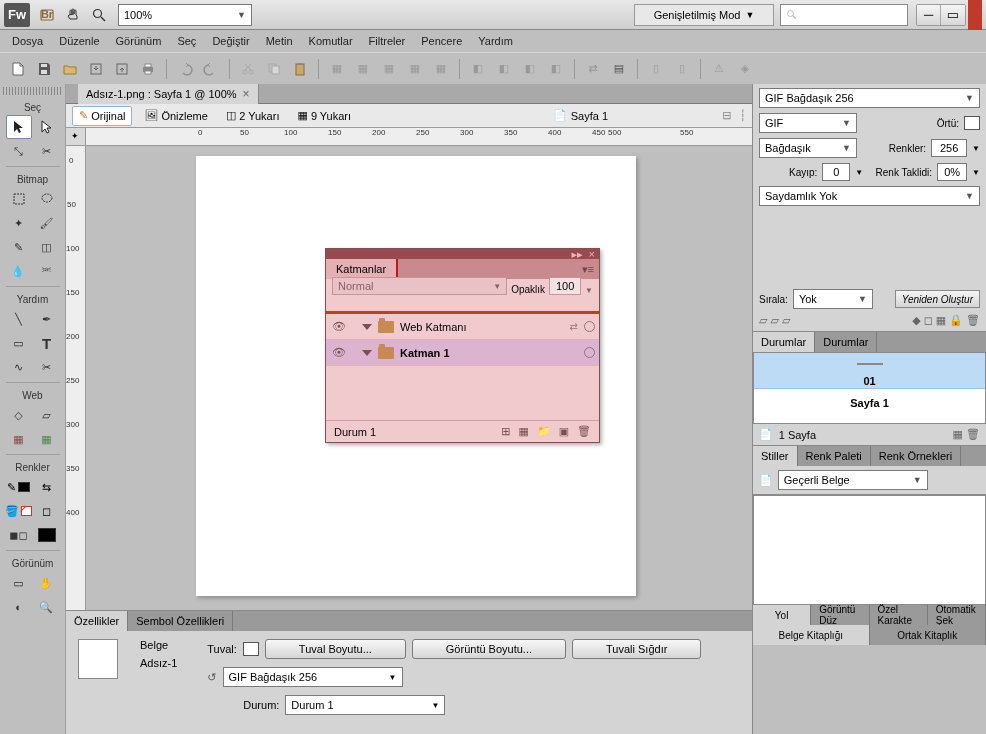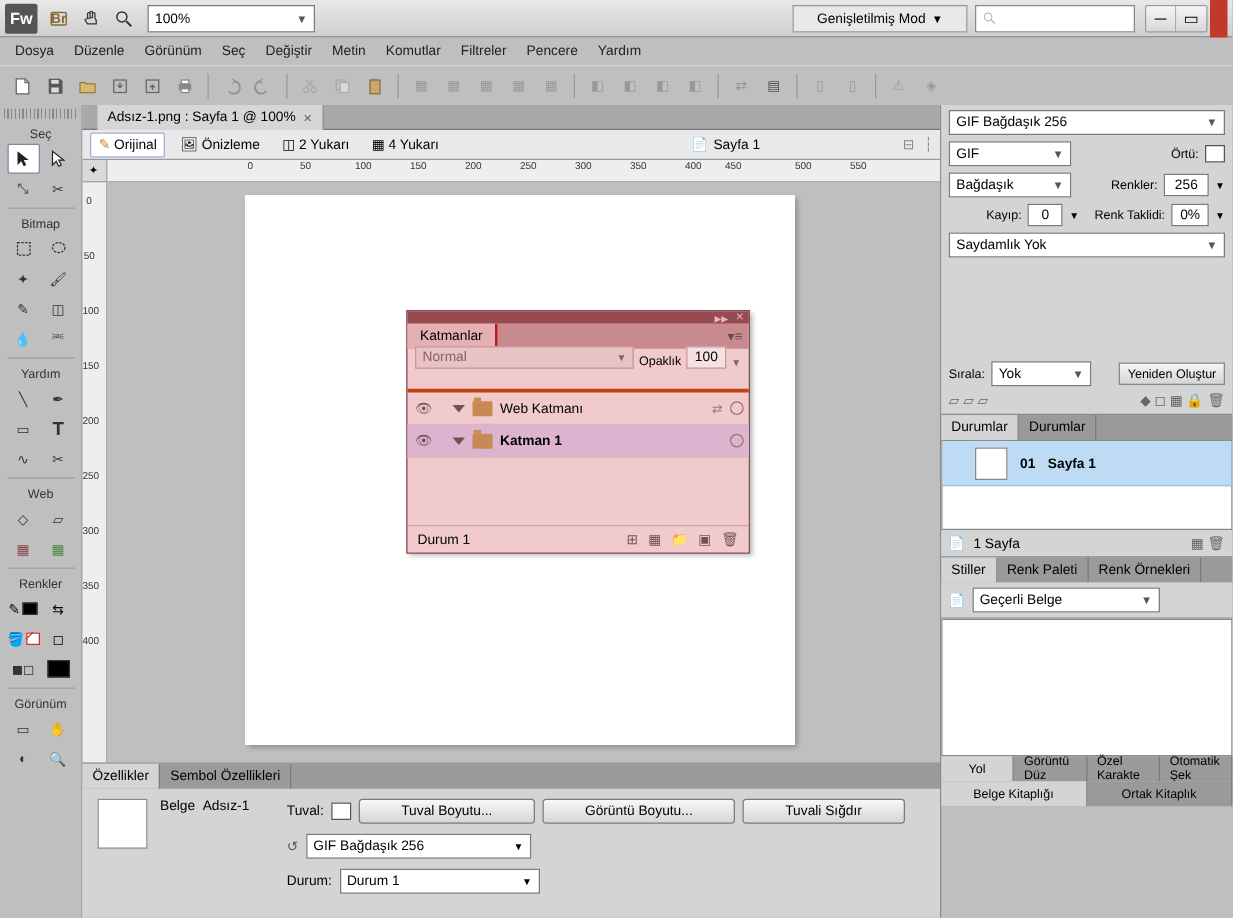--- a/index.html
+++ b/index.html
@@ -390,7 +390,7 @@
         </div>
       <div class="view-tab">
           <span>▦</span>
-          <span>4 Yukarı</span>
+          <span>9 Yukarı</span>
         </div>
       <div class="page-label" style="margin-left:190px;">
         <span>📄</span>

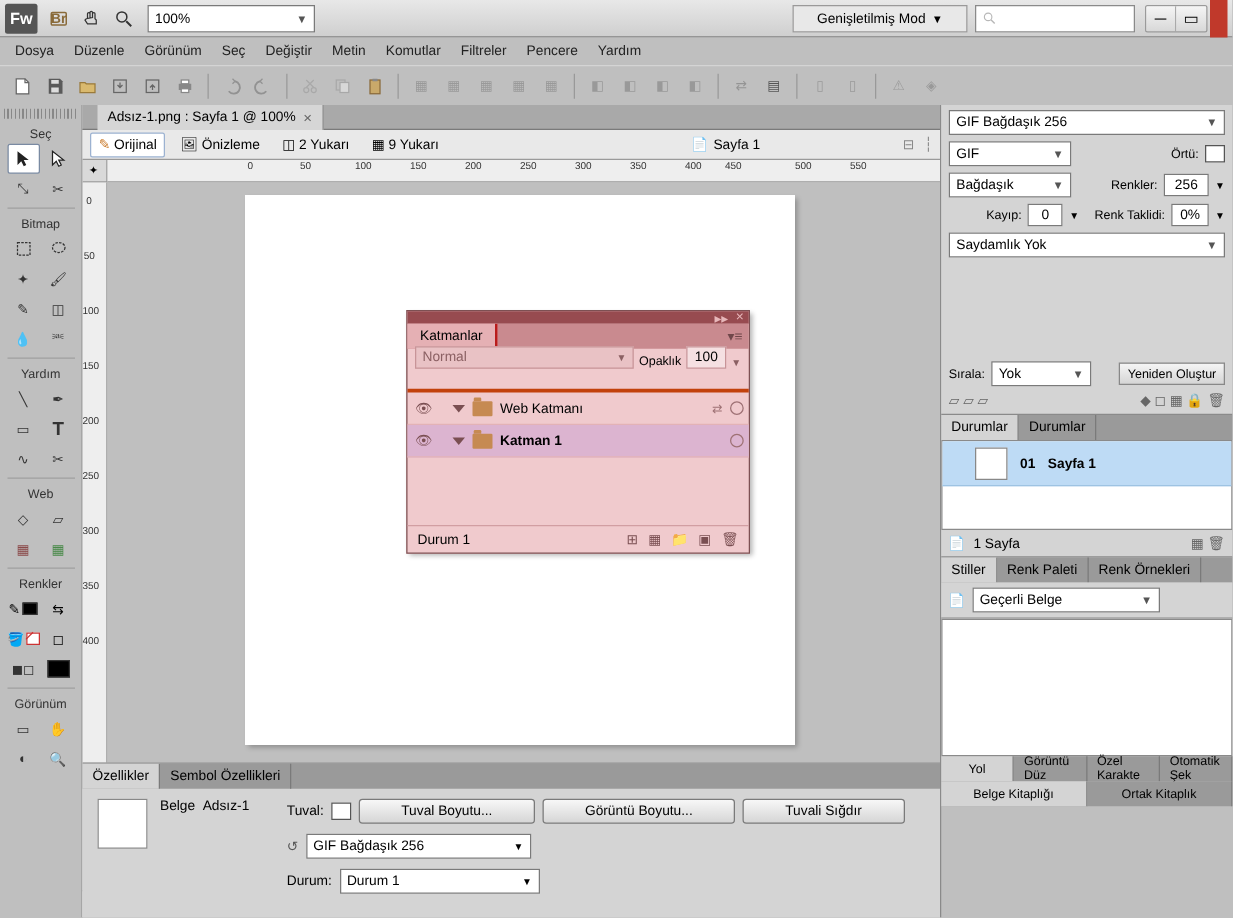--- a/index.html
+++ b/index.html
@@ -417,7 +417,7 @@
             <span class="ruler-tick" style="left:374px">300</span>
             <span class="ruler-tick" style="left:418px">350</span>
             <span class="ruler-tick" style="left:462px">400</span>
-            <span class="ruler-tick" style="left:494px">450</span>
+            <span class="ruler-tick" style="left:506px">450</span>
             <span class="ruler-tick" style="left:550px">500</span>
             <span class="ruler-tick" style="left:594px">550</span>
           </div>

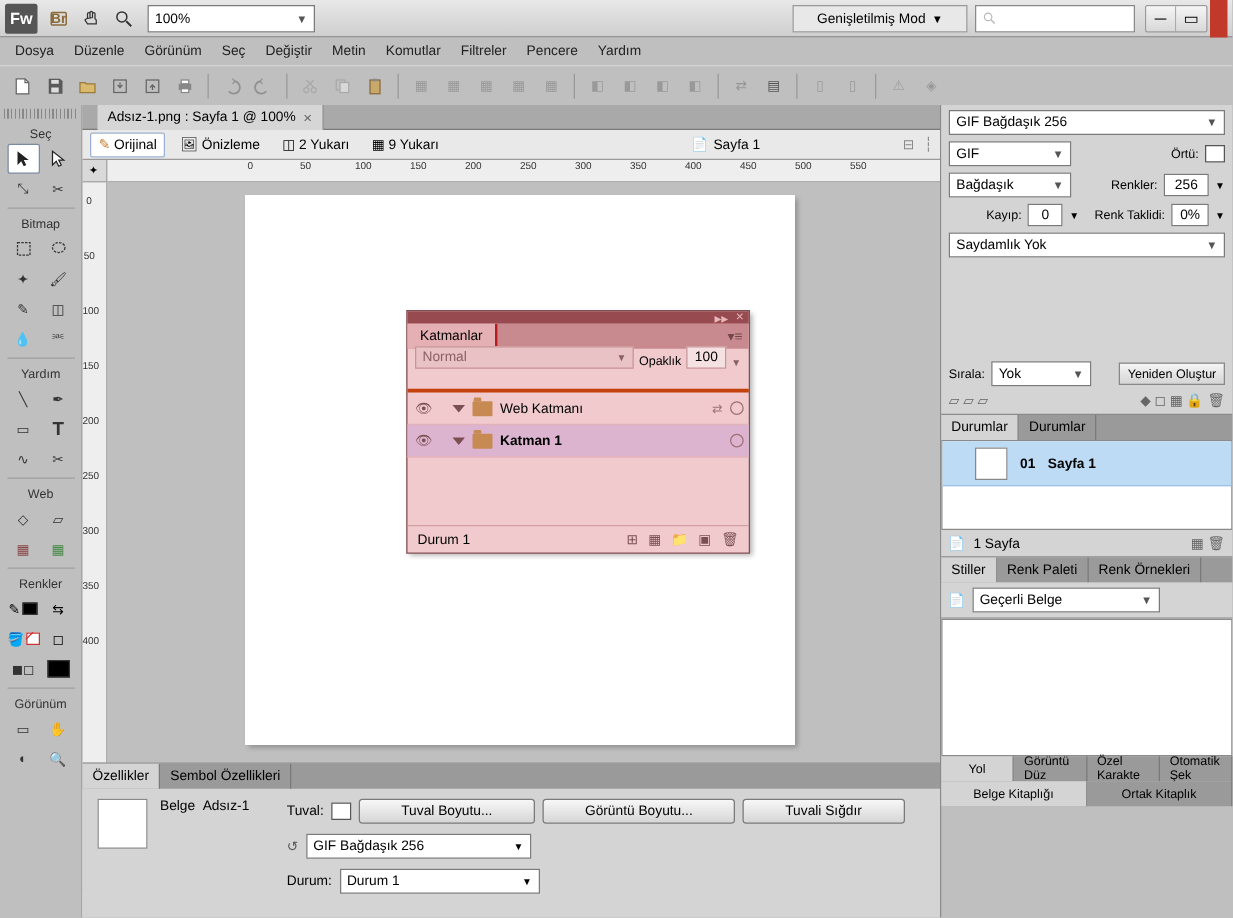--- a/index.html
+++ b/index.html
@@ -418,7 +418,7 @@
             <span class="ruler-tick" style="left:418px">350</span>
             <span class="ruler-tick" style="left:462px">400</span>
             <span class="ruler-tick" style="left:506px">450</span>
-            <span class="ruler-tick" style="left:550px">500</span>
+            <span class="ruler-tick" style="left:522px">500</span>
             <span class="ruler-tick" style="left:594px">550</span>
           </div>
         </div>

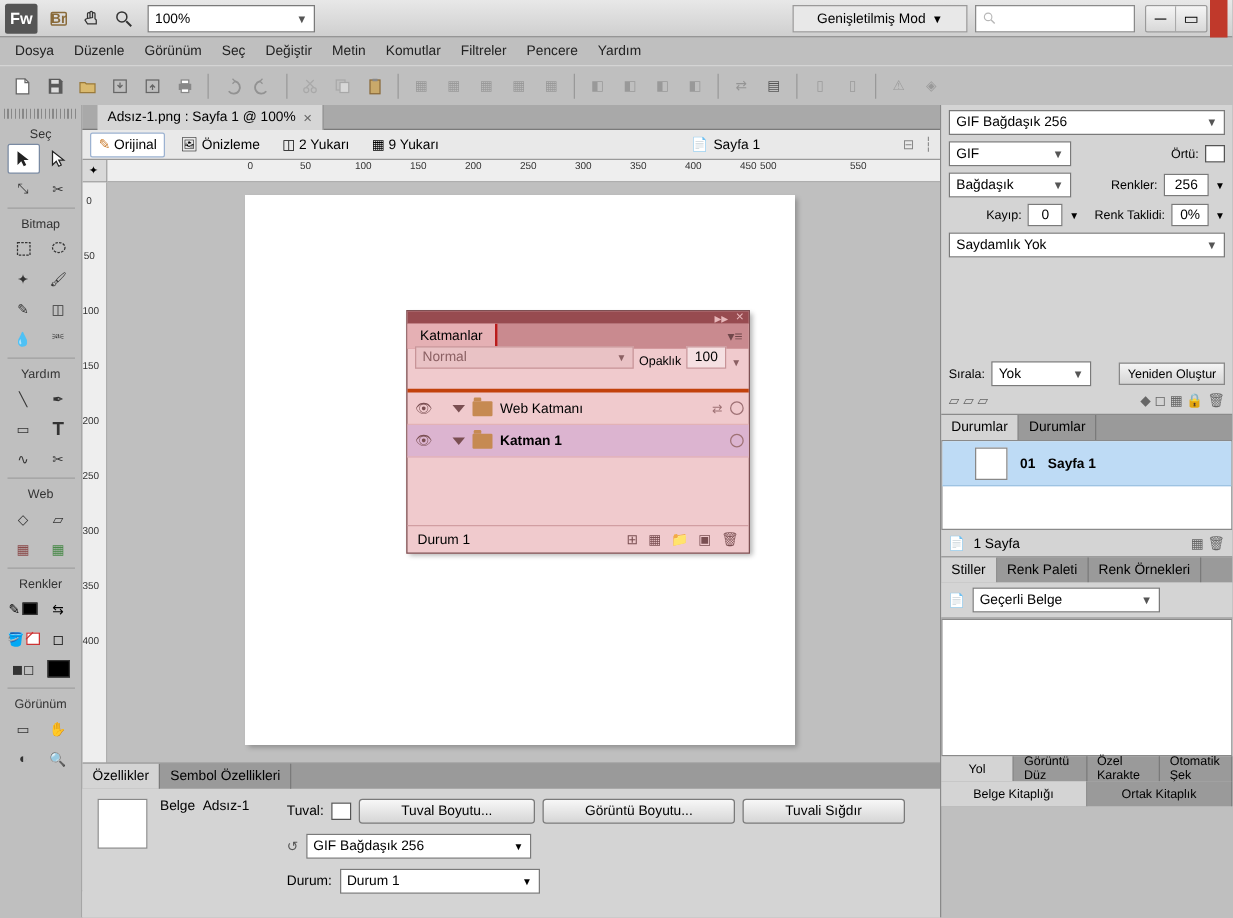--- a/index.html
+++ b/index.html
@@ -94,7 +94,7 @@
 .rlabel { font-size: 10px; }
 .colbox { width: 16px; height: 14px; border: 1px solid #555; background: #fff; }
 .small-in { width: 36px; height: 18px; border: 1px solid #7a7a7a; background: #fff; display: flex; align-items: center; justify-content: center; }
-.rbtn { height: 18px; padding: 0 6px; border: 1px solid #888; background: linear-gradient(#f5f5f5,#d5d5d5); display: flex; align-items: center; cursor: pointer; font-size: 10px; }
+.rbtn { height: 18px; padding: 0 6px; border: 1px solid #888; background: linear-gradient(#f5f5f5,#d5d5d5); display: flex; align-items: center; cursor: pointer; font-size: 10px; font-style: italic; }
 .page-list { background: #fff; height: 72px; border: 1px solid #8a8a8a; }
 .page-row { height: 36px; background: #bedbf5; display: flex; align-items: center; padding: 0 6px; gap: 10px; border-bottom: 1px solid #9ec3e2; }
 .page-thumb { width: 26px; height: 26px; background: #fff; border: 1px solid #888; }

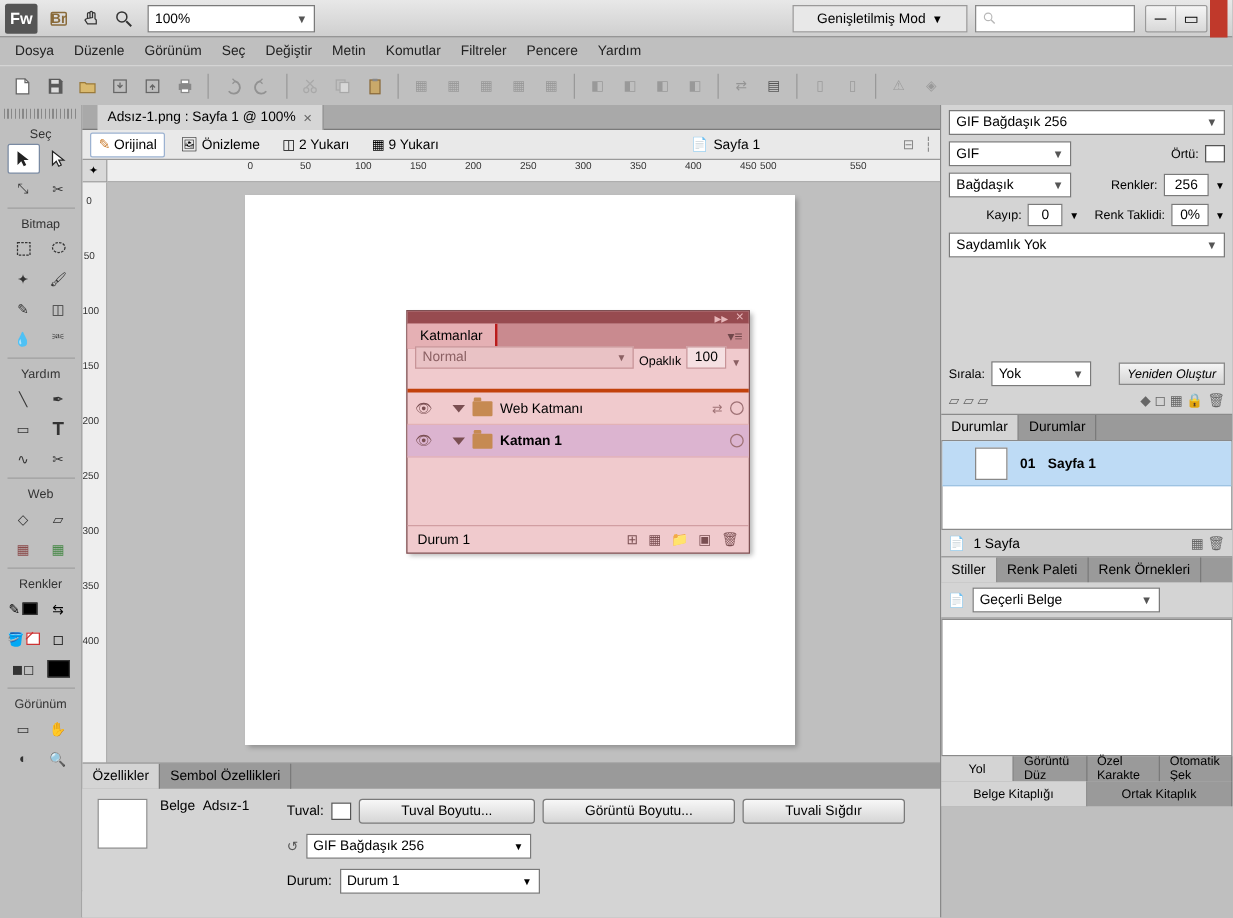--- a/index.html
+++ b/index.html
@@ -96,7 +96,7 @@
 .small-in { width: 36px; height: 18px; border: 1px solid #7a7a7a; background: #fff; display: flex; align-items: center; justify-content: center; }
 .rbtn { height: 18px; padding: 0 6px; border: 1px solid #888; background: linear-gradient(#f5f5f5,#d5d5d5); display: flex; align-items: center; cursor: pointer; font-size: 10px; font-style: italic; }
 .page-list { background: #fff; height: 72px; border: 1px solid #8a8a8a; }
-.page-row { height: 36px; background: #bedbf5; display: flex; align-items: center; padding: 0 6px; gap: 10px; border-bottom: 1px solid #9ec3e2; }
+.page-row { height: 36px; background: #bedbf5; display: flex; align-items: center; padding: 0 6px; gap: 10px; border-bottom: 1px solid #9ec3e2; flex-direction: column; }
 .page-thumb { width: 26px; height: 26px; background: #fff; border: 1px solid #888; }
 .page-num { font-weight: bold; }
 .page-name { font-weight: bold; }

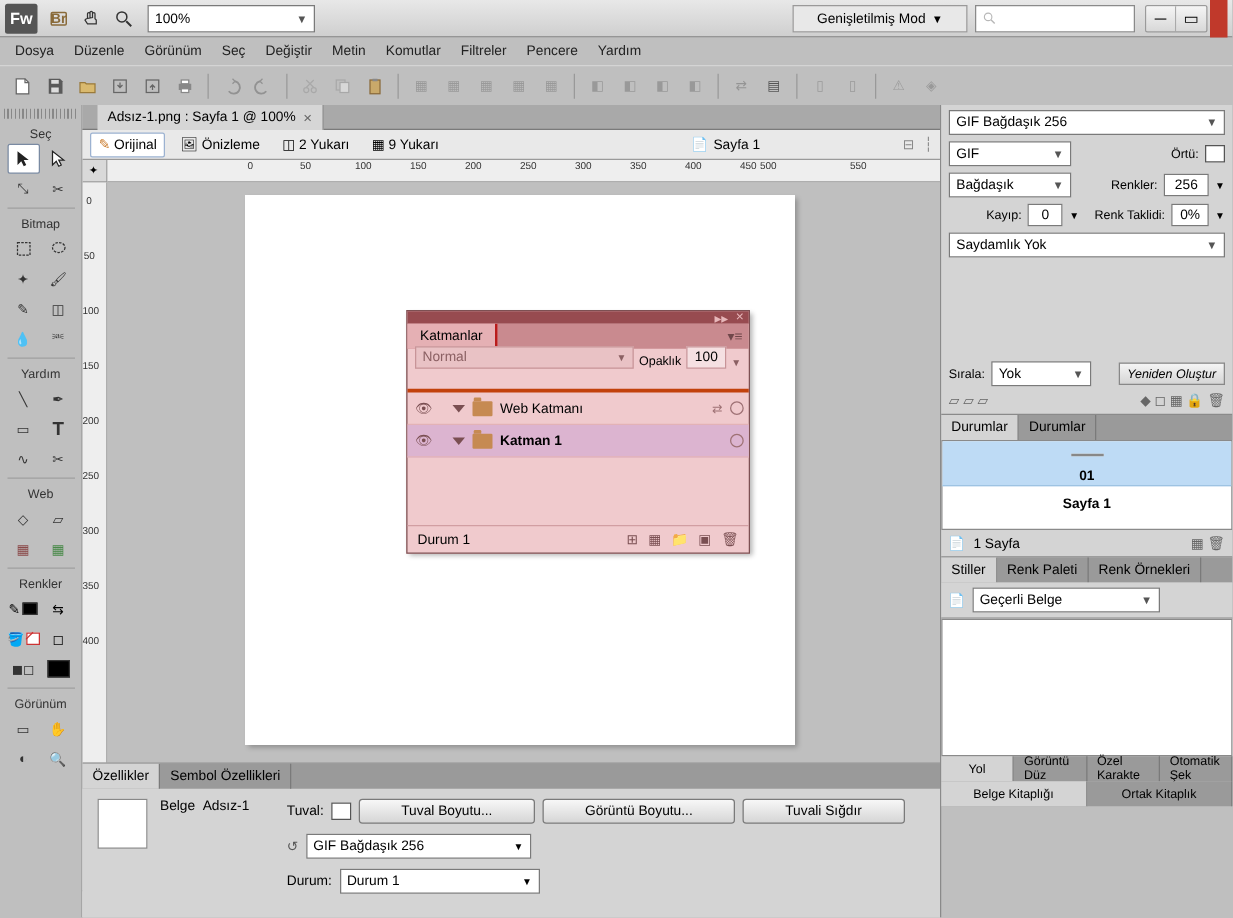--- a/index.html
+++ b/index.html
@@ -617,7 +617,7 @@
   </div>
   <div class="prop-body">
     <div class="prop-thumb"></div>
-    <div style="display:flex;flex-direction:row;gap:6px;">
+    <div style="display:flex;flex-direction:column;gap:6px;margin-left:12px;">
       <span>Belge</span>
       <span>Adsız-1</span>
     </div>

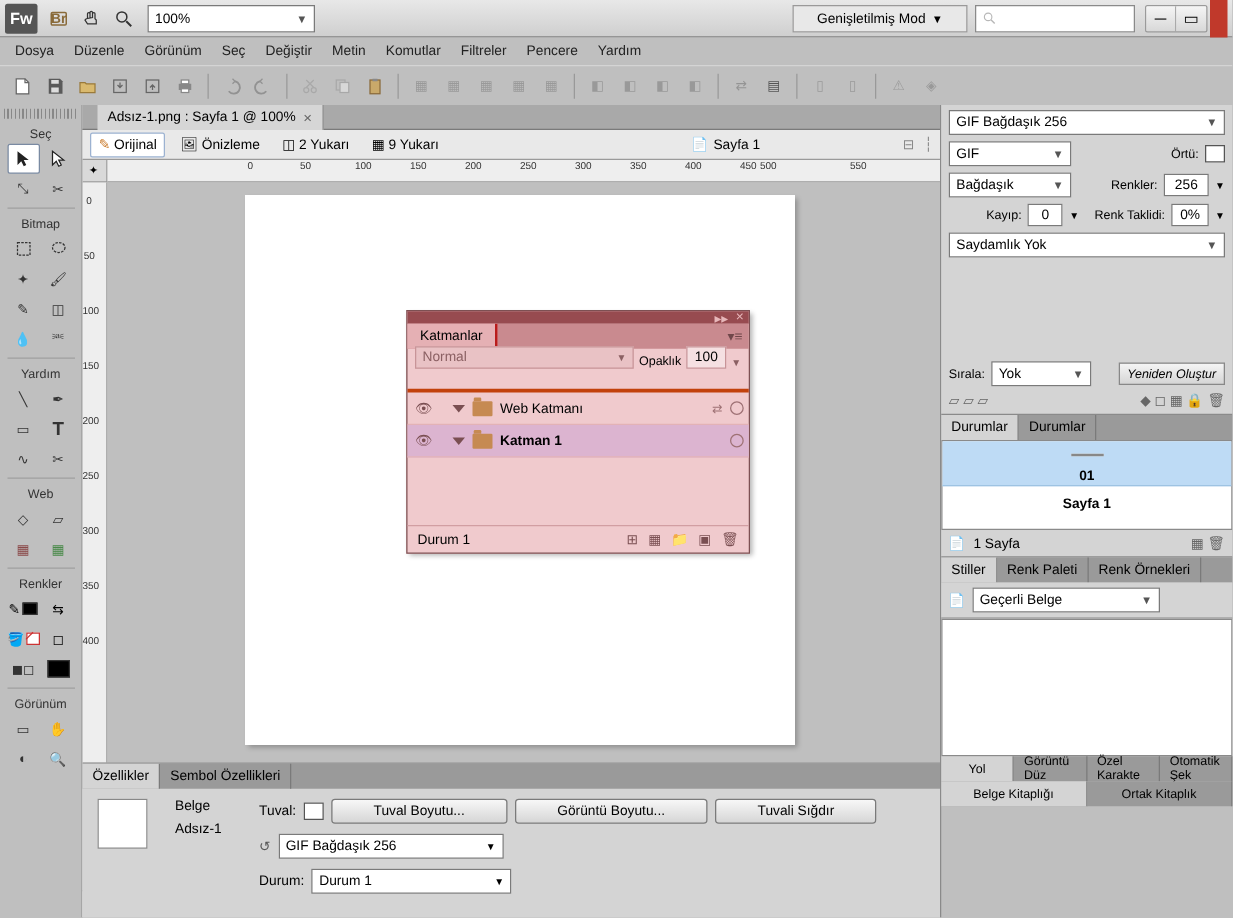--- a/index.html
+++ b/index.html
@@ -636,7 +636,7 @@
             <span style="margin-left:auto;font-size:8px">▼</span>
           </div>
       </div>
-      <div style="display:flex;align-items:center;gap:6px;">
+      <div style="display:flex;align-items:center;gap:6px;margin-left:36px;">
         <span>Durum:</span>
         <div class="prop-sel" style="width:160px">
             <span>Durum 1</span>

